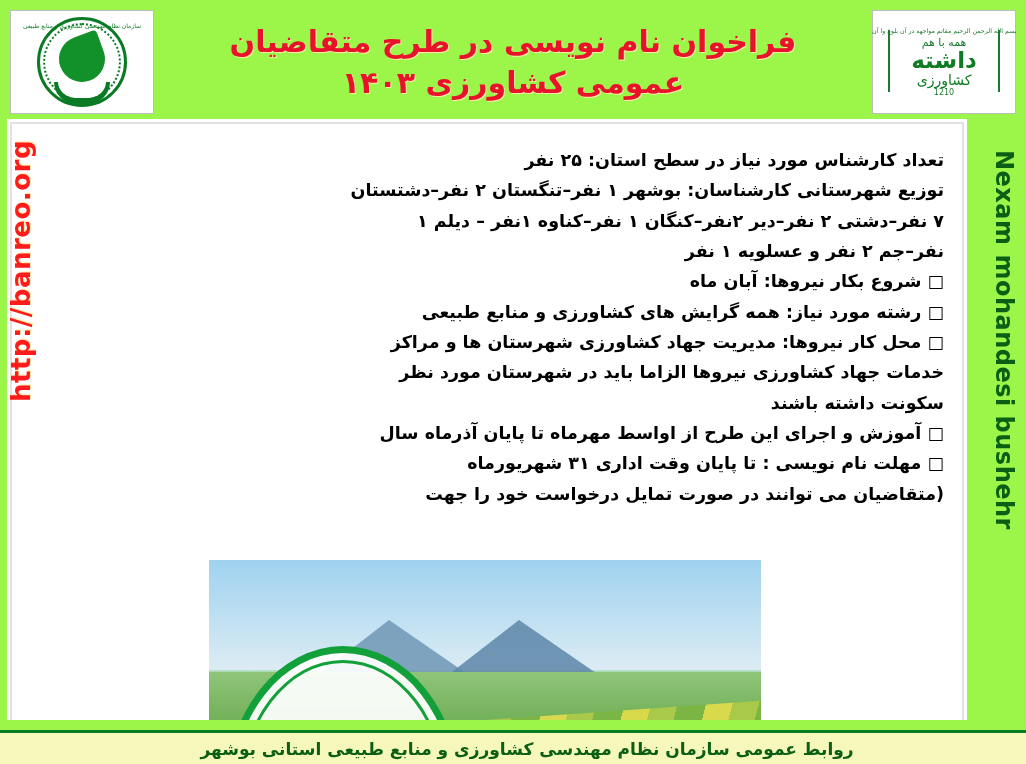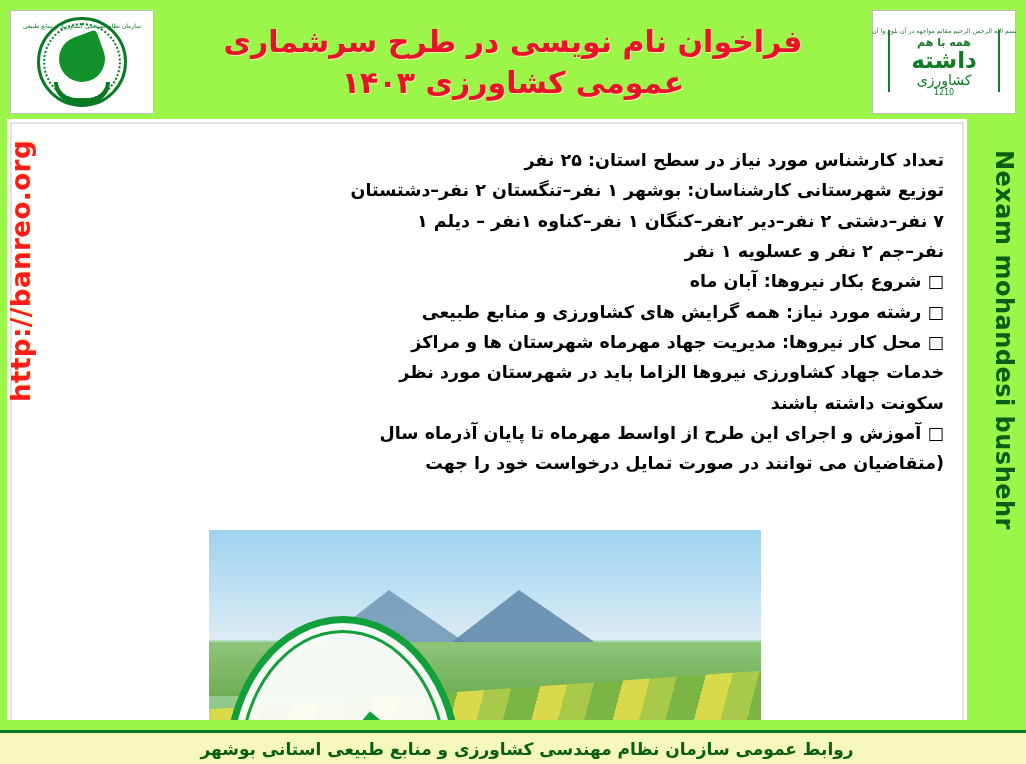--- a/index.html
+++ b/index.html
@@ -370,7 +370,7 @@
     </div>
 
     <div class="header-title">
-      <div class="line">فراخوان نام نویسی در طرح سرشماری</div>
+      <div class="line">فراخوان نام نویسی در طرح متقاضیان</div>
       <div class="line">عمومی کشاورزی ۱۴۰۳</div>
     </div>
 

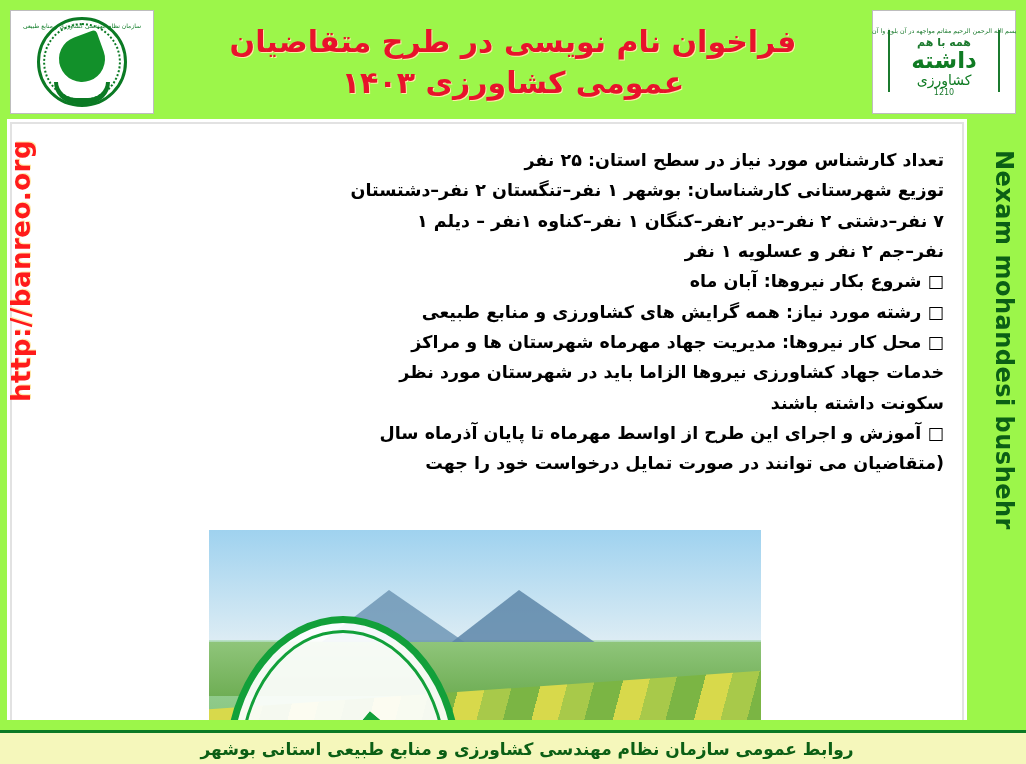--- a/index.html
+++ b/index.html
@@ -68,7 +68,7 @@
   .jahad-logo .hame {
     font-size: 11px;
     color: #1b7a2e;
-    font-weight: bold;
+    font-weight: normal;
     margin-top: 1px;
   }
   .jahad-logo .big {

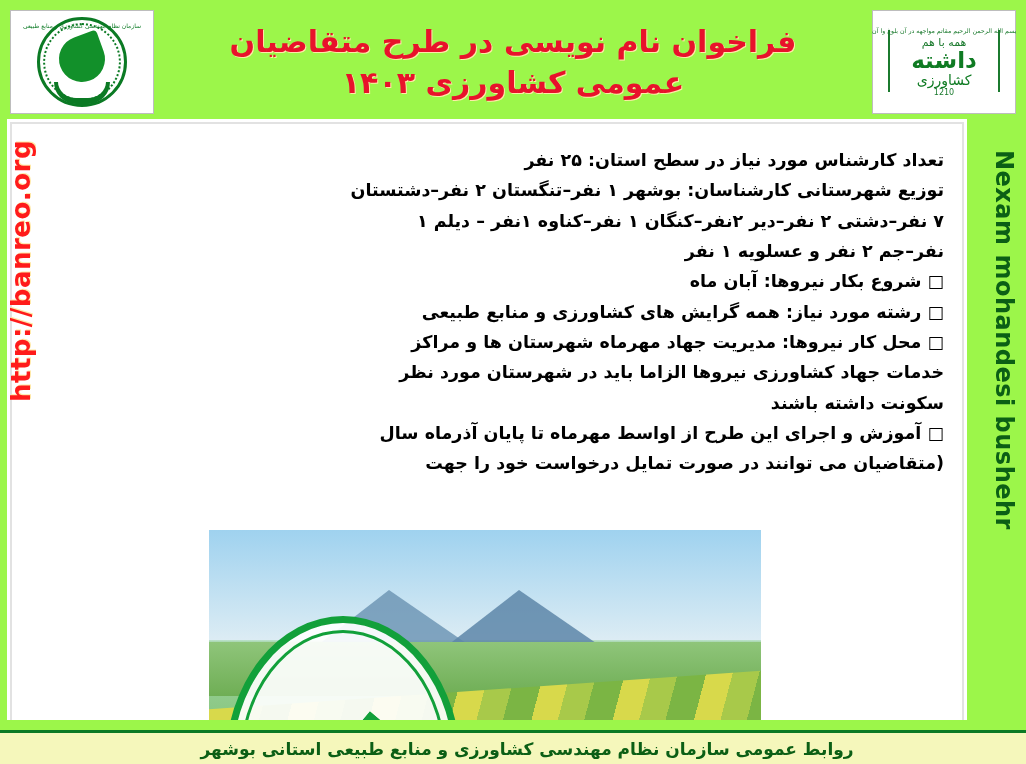--- a/index.html
+++ b/index.html
@@ -395,7 +395,7 @@
         <p>نفر–جم ۲ نفر و عسلویه ۱ نفر</p>
         <p>□ شروع بکار نیروها: آبان ماه</p>
         <p>□ رشته مورد نیاز: همه گرایش های کشاورزی و منابع طبیعی</p>
-        <p>□ محل کار نیروها: مدیریت جهاد مهرماه شهرستان ها و مراکز</p>
+        <p>□ محل کار نیروها: مدیریت جهاد کشاورزی شهرستان ها و مراکز</p>
         <p>خدمات جهاد کشاورزی نیروها الزاما باید در شهرستان مورد نظر</p>
         <p>سکونت داشته باشند</p>
         <p>□ آموزش و اجرای این طرح از اواسط مهرماه تا پایان آذرماه سال</p>

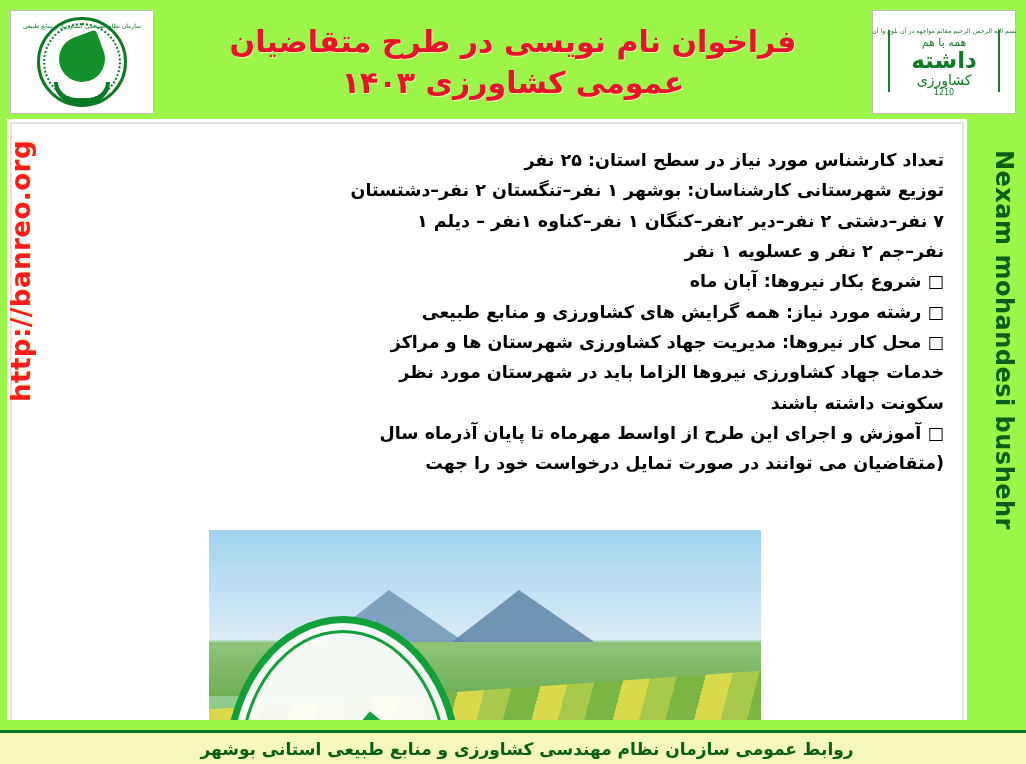--- a/index.html
+++ b/index.html
@@ -399,6 +399,7 @@
         <p>خدمات جهاد کشاورزی نیروها الزاما باید در شهرستان مورد نظر</p>
         <p>سکونت داشته باشند</p>
         <p>□ آموزش و اجرای این طرح از اواسط مهرماه تا پایان آذرماه سال</p>
+        <p>□ مهلت نام نویسی : تا پایان وقت اداری ۳۱ شهریورماه</p>
         <p>(متقاضیان می توانند در صورت تمایل درخواست خود را جهت</p>
 
       </div>

